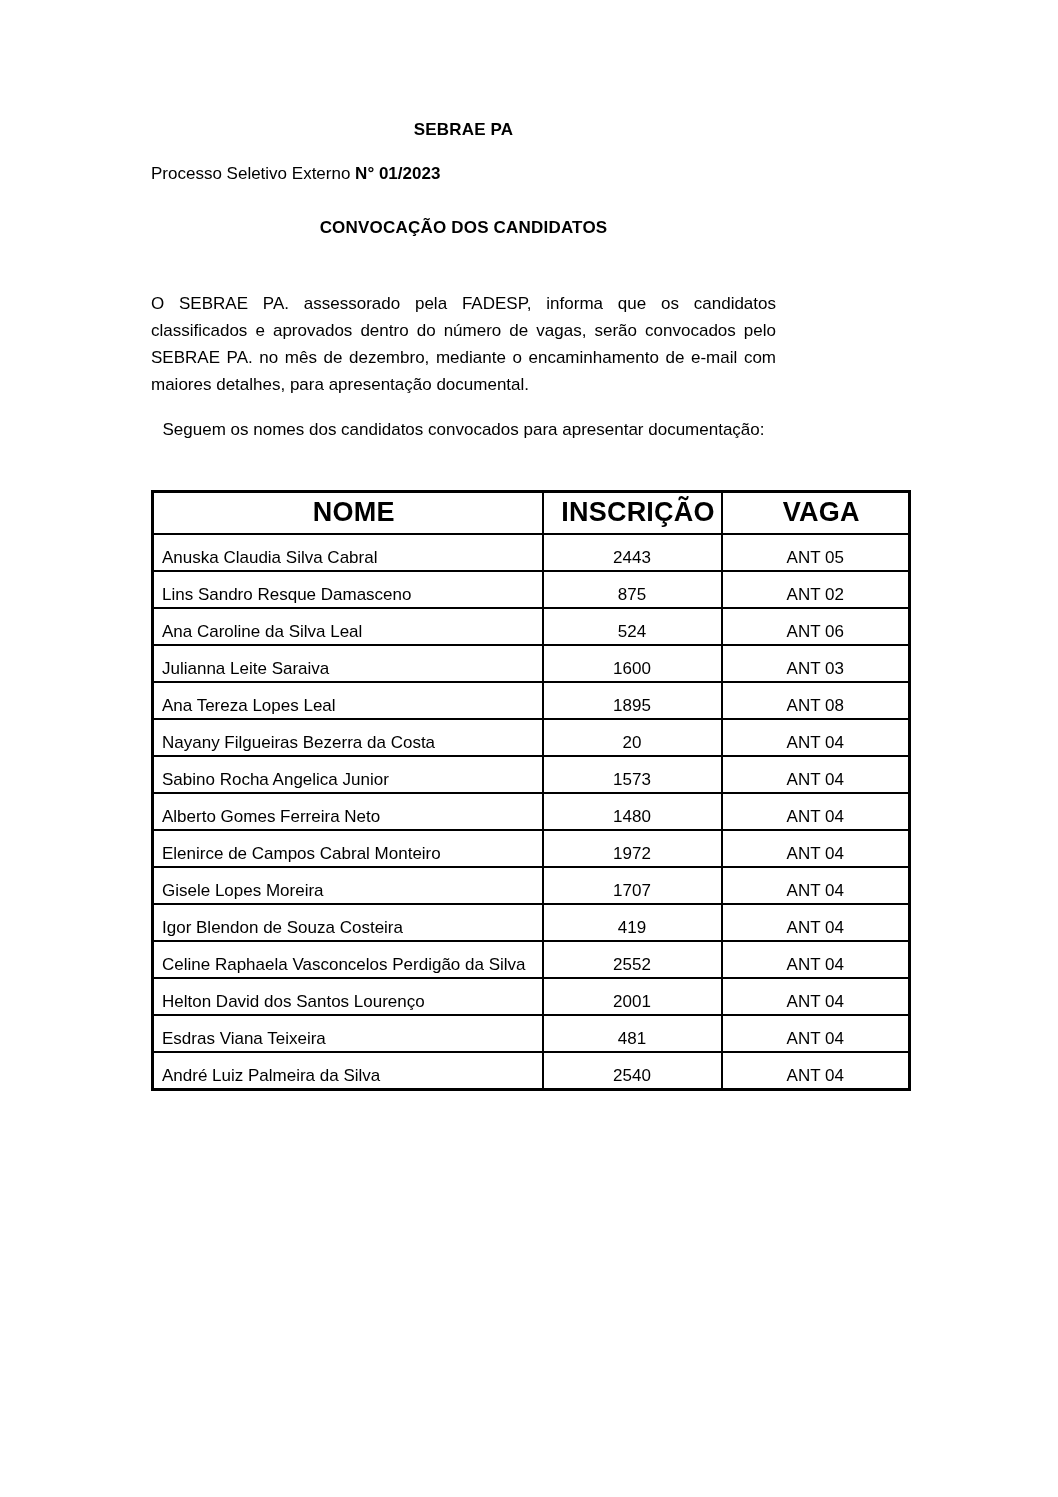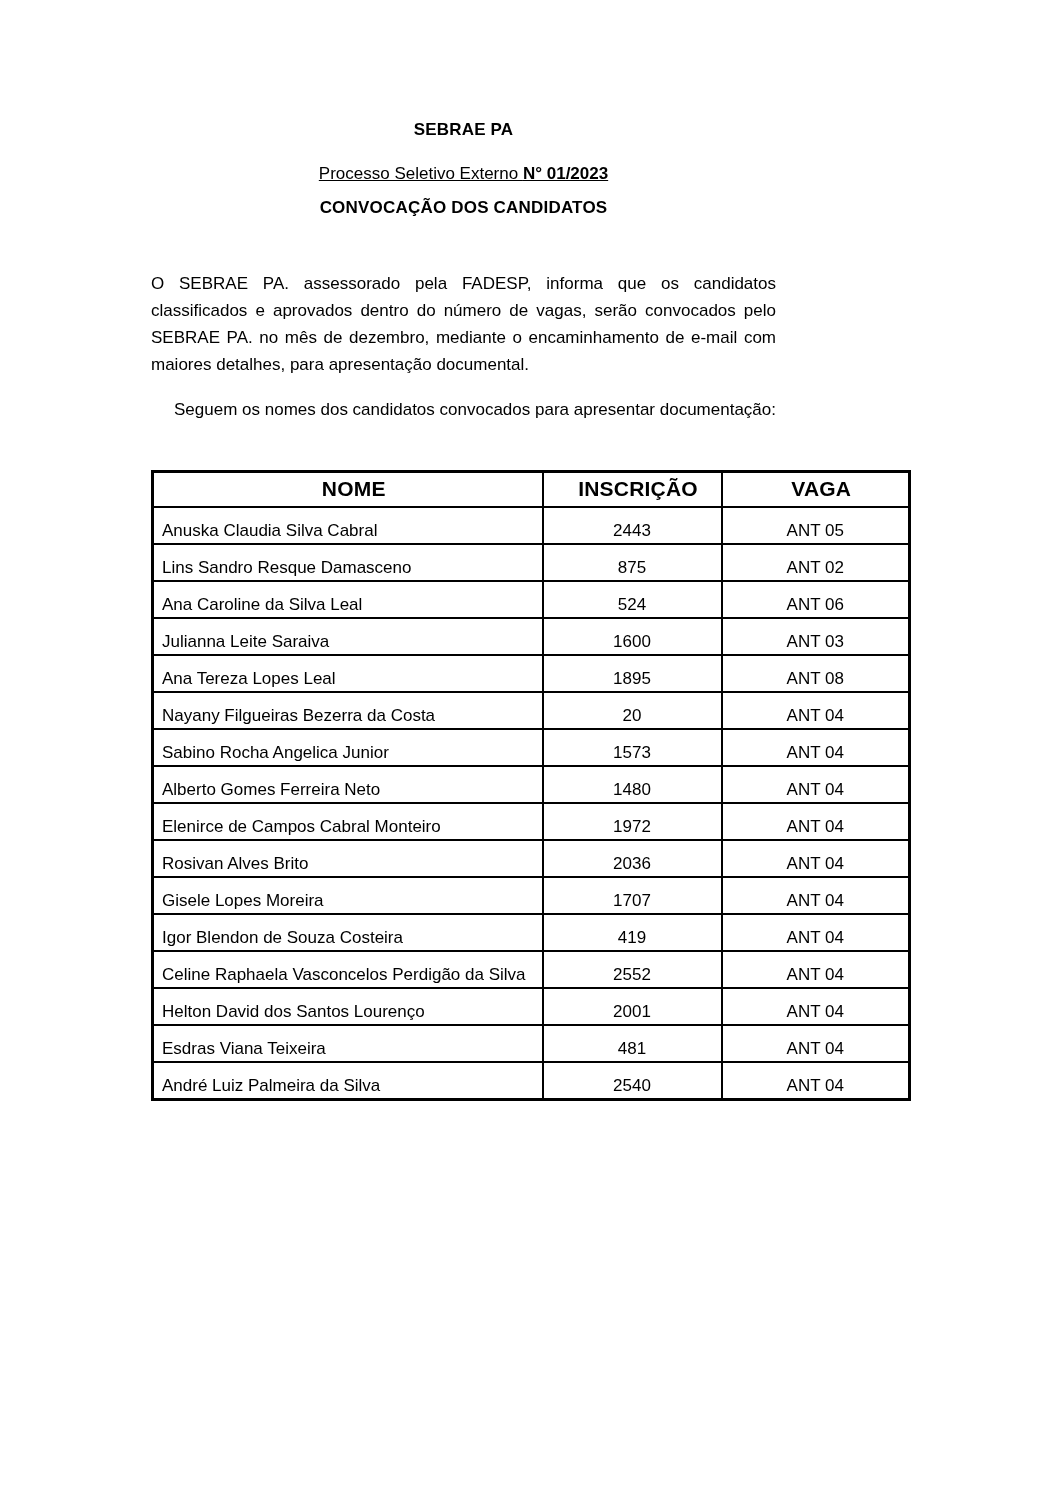--- a/index.html
+++ b/index.html
@@ -24,9 +24,7 @@
   }
   .doc-subtitle {
     margin-top: 24px;
-    text-align: center;
     font-size: 17px;
-    text-decoration: underline;
   }
   .doc-subtitle .bold-part { font-weight: 700; }
   .doc-heading {

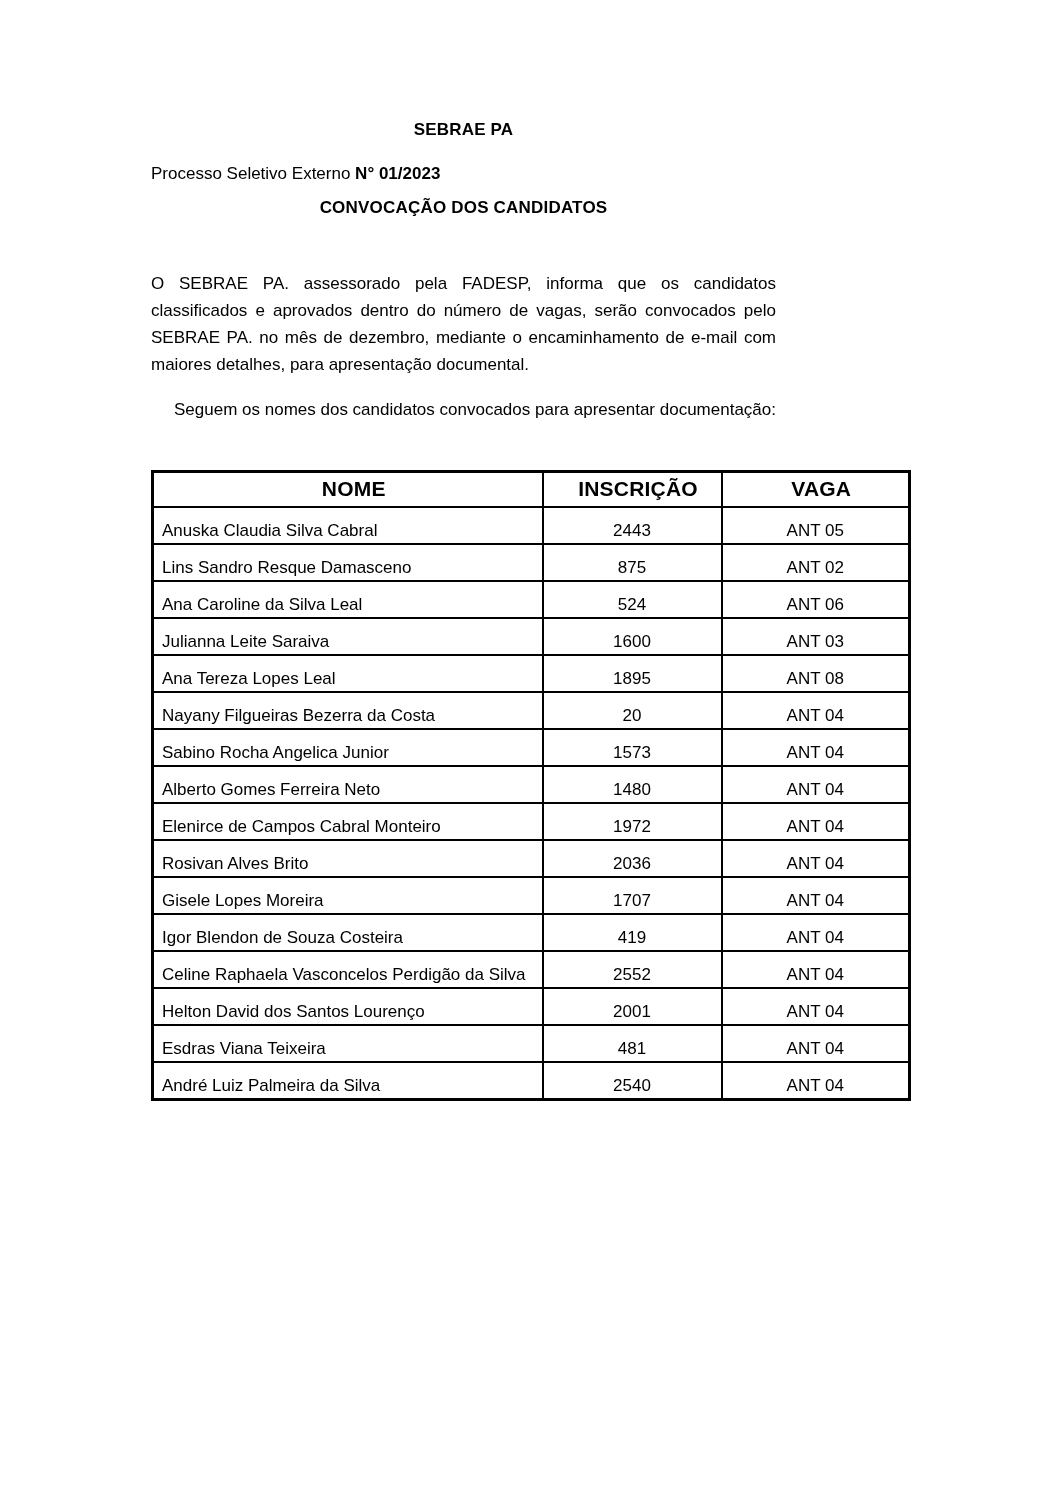--- a/index.html
+++ b/index.html
@@ -28,7 +28,7 @@
   }
   .doc-subtitle .bold-part { font-weight: 700; }
   .doc-heading {
-    margin-top: 14px;
+    margin-top: 34px;
     text-align: center;
     font-weight: 700;
     font-size: 17px;

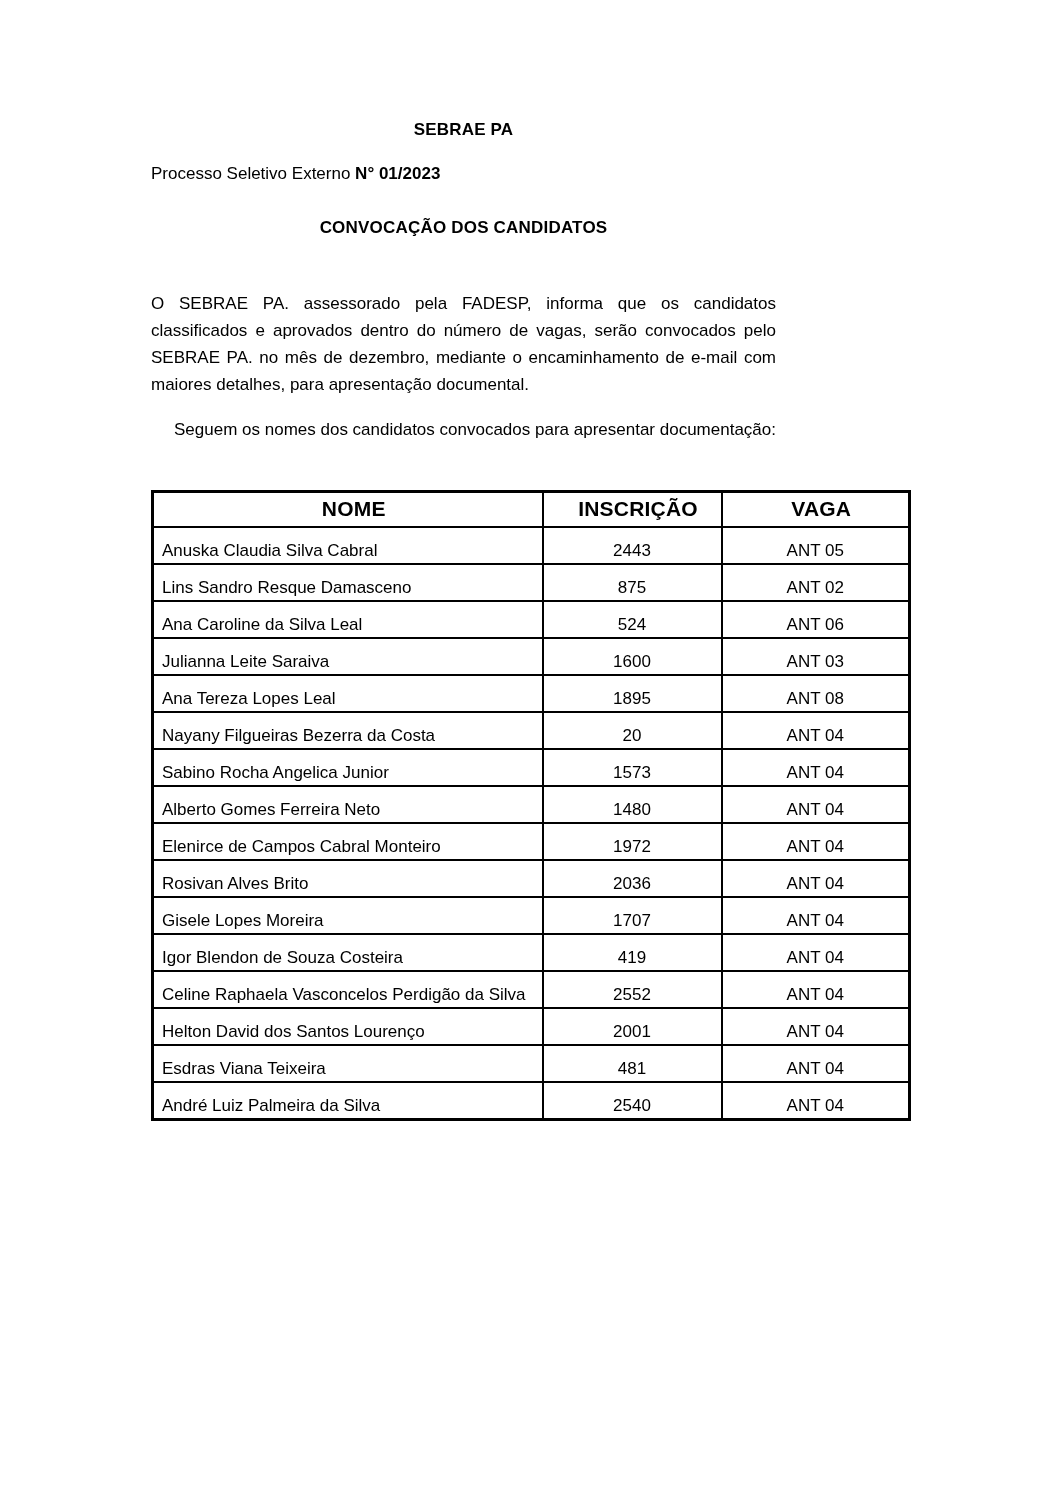--- a/index.html
+++ b/index.html
@@ -45,7 +45,7 @@
     margin-top: 18px;
     font-size: 17px;
     line-height: 27px;
-    text-align: right;
+    text-align: center;
   }
   table.candidates {
     margin-top: 47px;

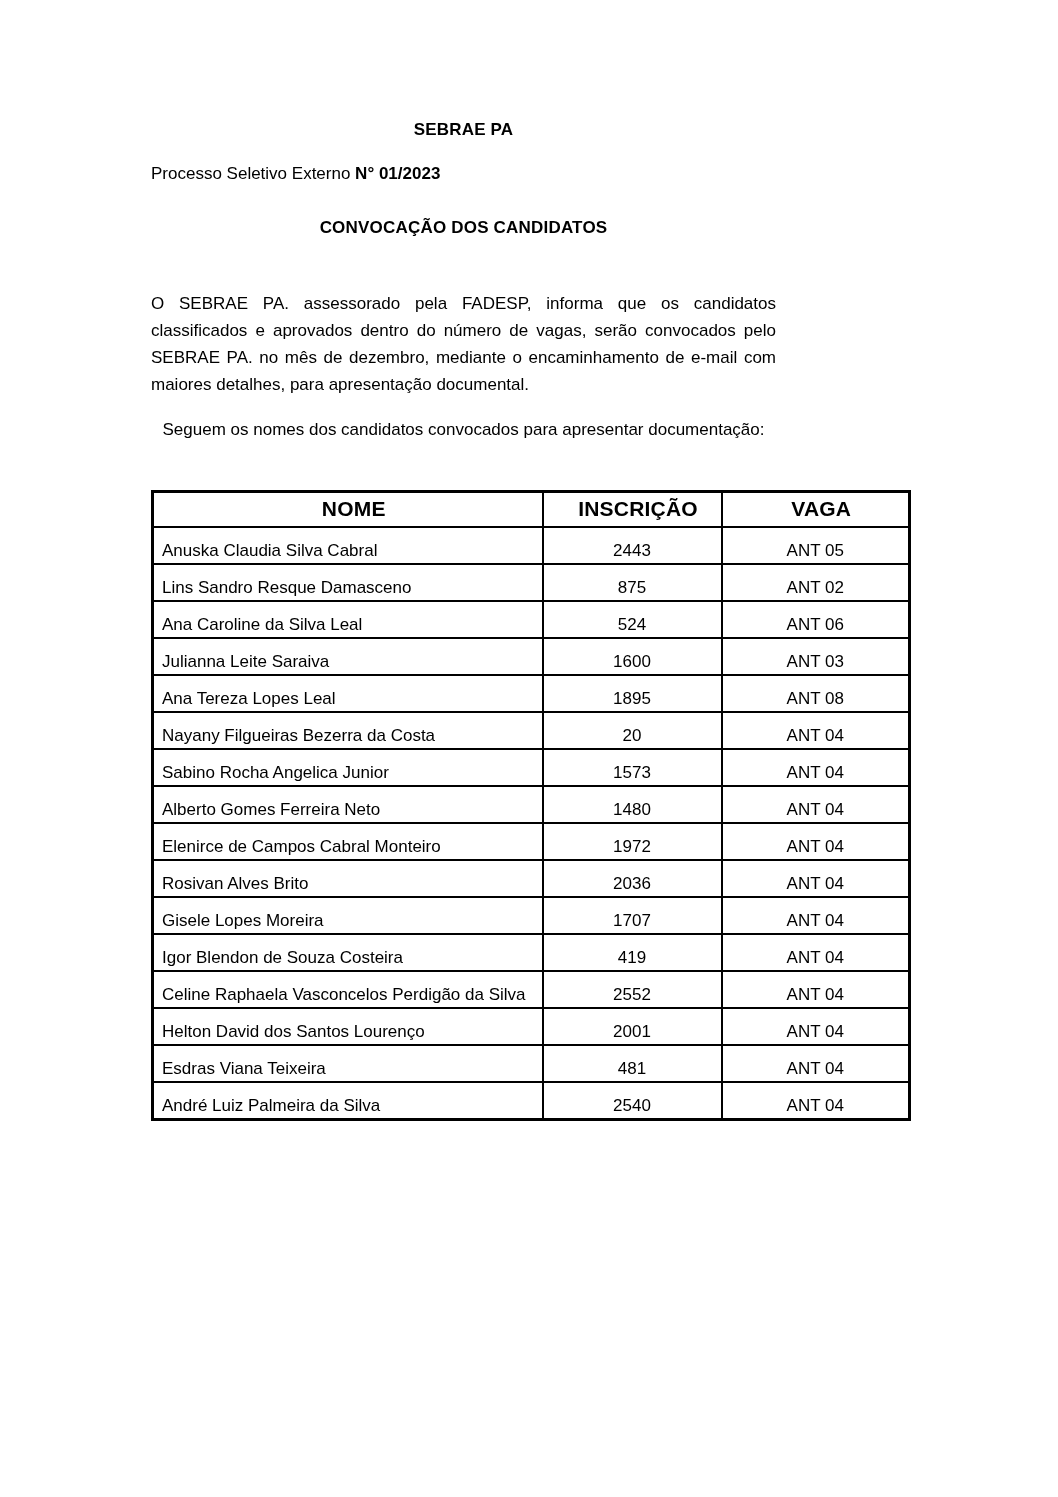--- a/index.html
+++ b/index.html
@@ -58,7 +58,7 @@
   }
   table.candidates { border-width: 3px; }
   table.candidates th {
-    font-size: 21px;
+    font-size: 27px;
     font-weight: 700;
     padding: 4px 2px 5px 14px;
     letter-spacing: 0.2px;

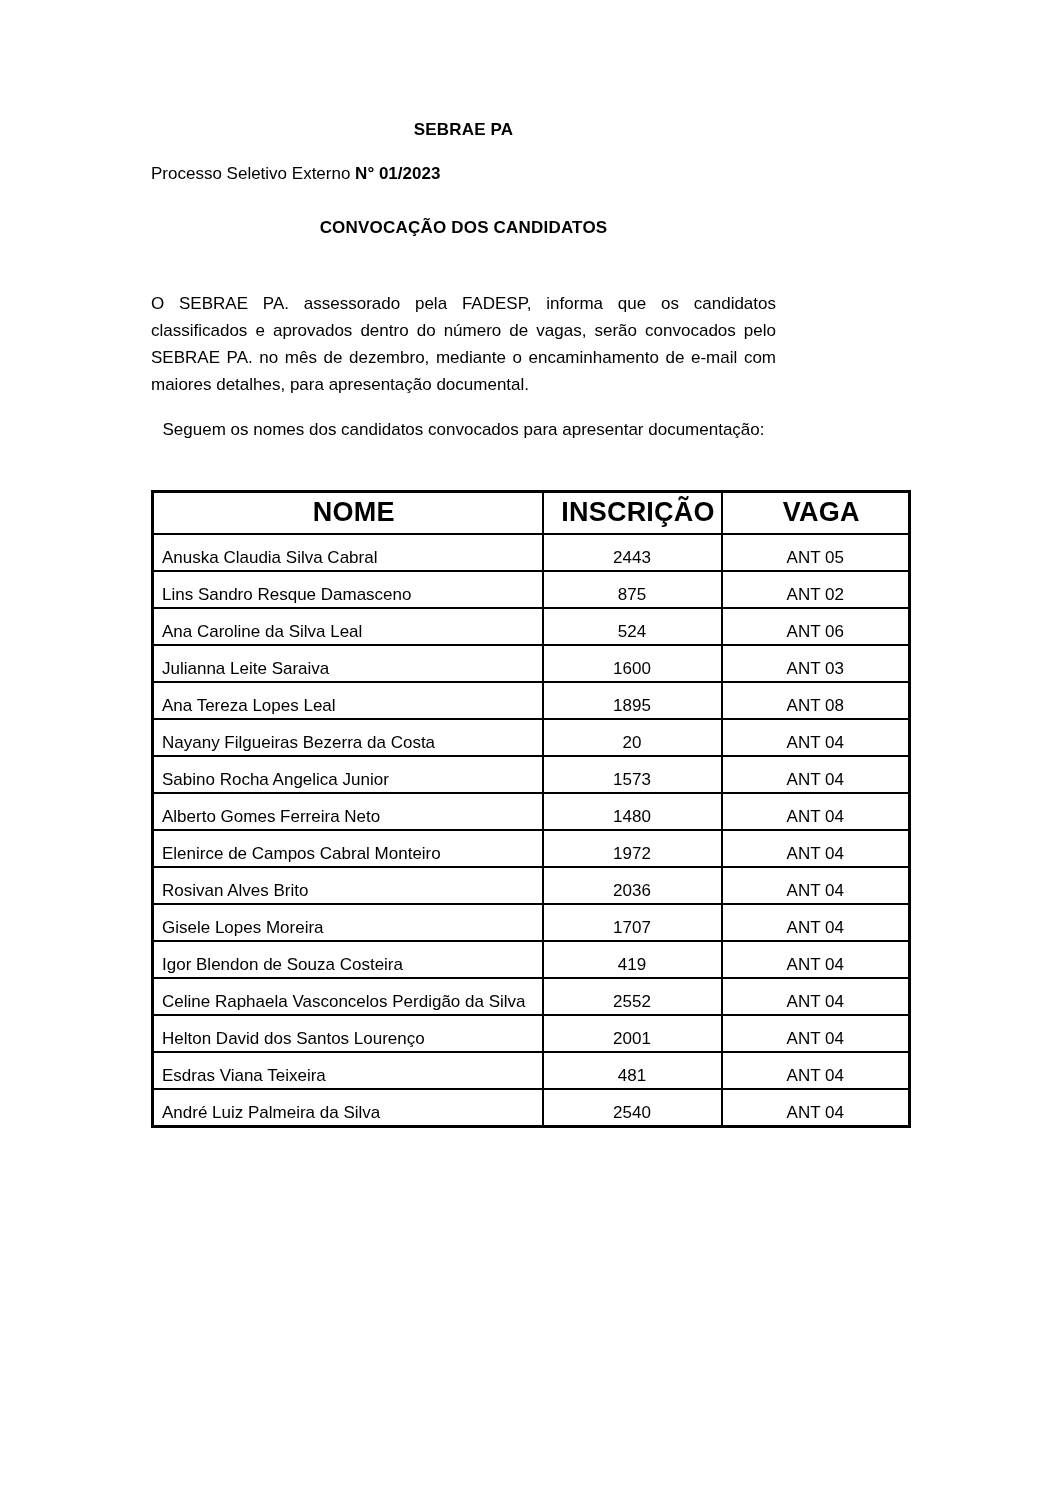--- a/index.html
+++ b/index.html
@@ -149,11 +149,6 @@
             <td class="col-vaga">ANT 04</td>
           </tr>
           <tr>
-            <td class="col-nome">Rosivan Alves Brito</td>
-            <td class="col-num">2036</td>
-            <td class="col-vaga">ANT 04</td>
-          </tr>
-          <tr>
             <td class="col-nome">Gisele Lopes Moreira</td>
             <td class="col-num">1707</td>
             <td class="col-vaga">ANT 04</td>

